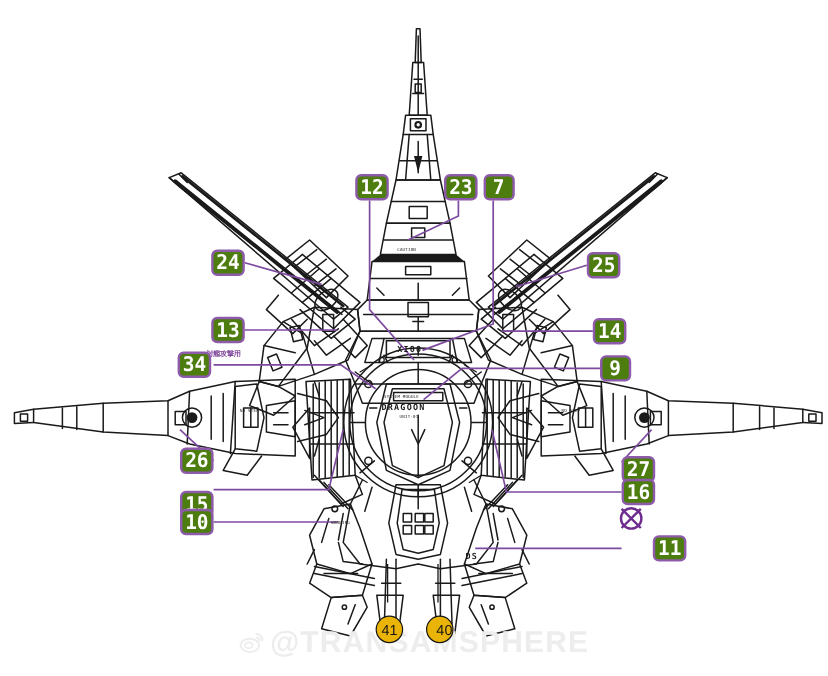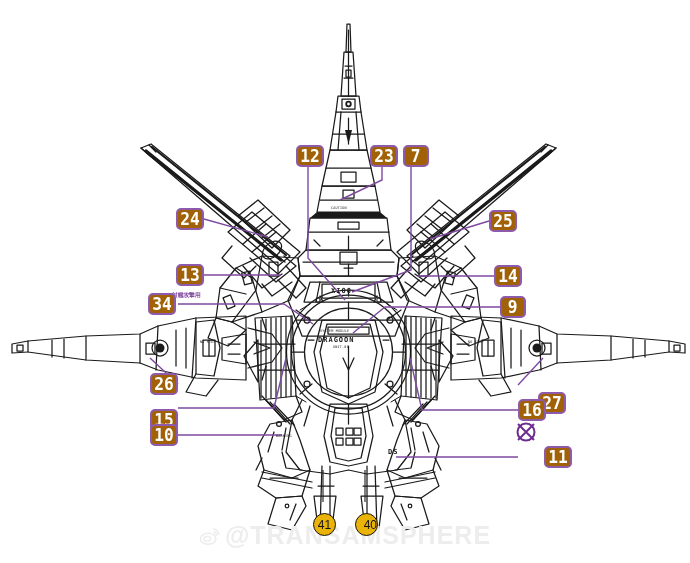--- a/index.html
+++ b/index.html
@@ -19,7 +19,7 @@
     min-width:26px;
     padding:0 3px;
     border-radius:5px;
-    background:#a16207;
+    background:#4d7c0f;
     border:2px solid #8E5AAB;
     color:#ffffff;
     display:flex;align-items:center;justify-content:center;

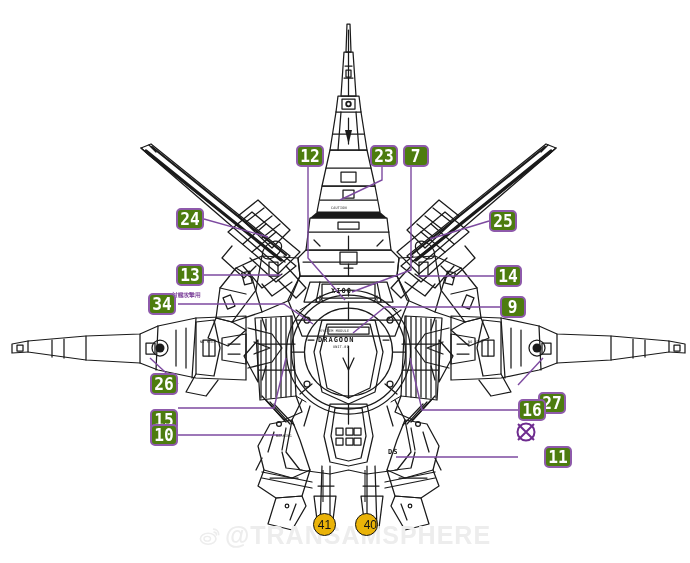--- a/index.html
+++ b/index.html
@@ -501,7 +501,7 @@
   <div class="callout" style="left:150px;top:373px;">
       <span>26</span>
     </div>
-  <div class="callout" style="left:518px;top:392px;margin-left:20px;">
+  <div class="callout" style="left:518px;top:380px;">
       <span>27</span>
     </div>
   <div class="callout" style="left:150px;top:397px;margin-top:12px;">

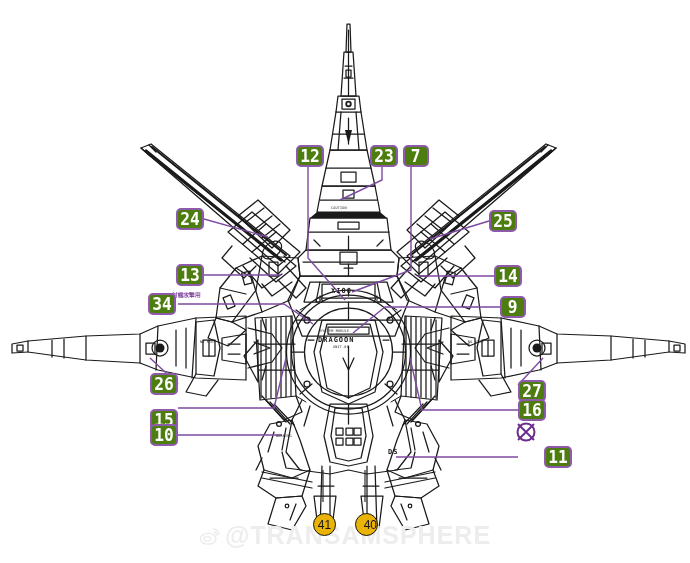--- a/index.html
+++ b/index.html
@@ -465,7 +465,7 @@
   <div class="decal big" style="left:318px;top:336px;">DRAGOON</div>
   <div class="decal tiny" style="left:333px;top:345px;">UNIT-01</div>
   <div class="decal tiny" style="left:276px;top:434px;">WARNING</div>
-  <div class="decal big" style="left:388px;top:448px;">DS</div>
+  <div class="decal big" style="left:388px;top:460px;">DS</div>
   <div class="decal tiny" style="left:200px;top:340px;">NO STEP</div>
   <div class="decal tiny" style="left:468px;top:340px;">NO STEP</div>
 

